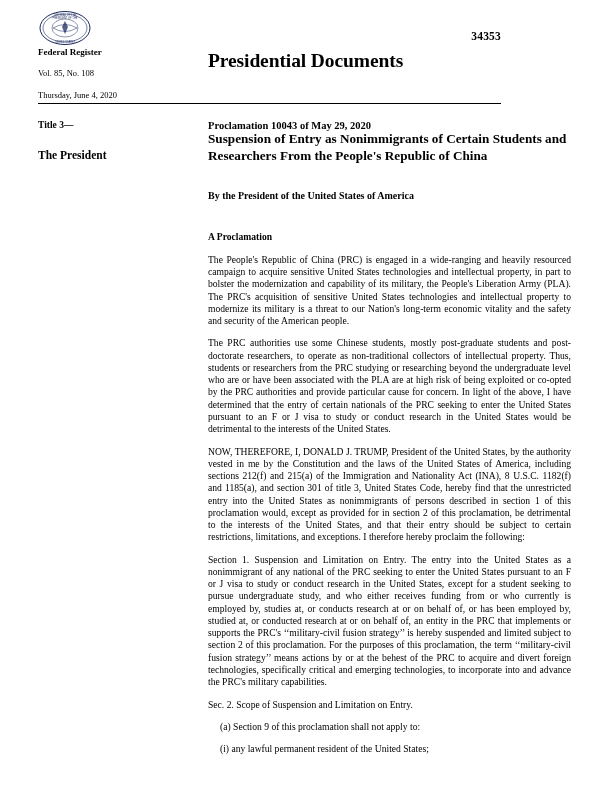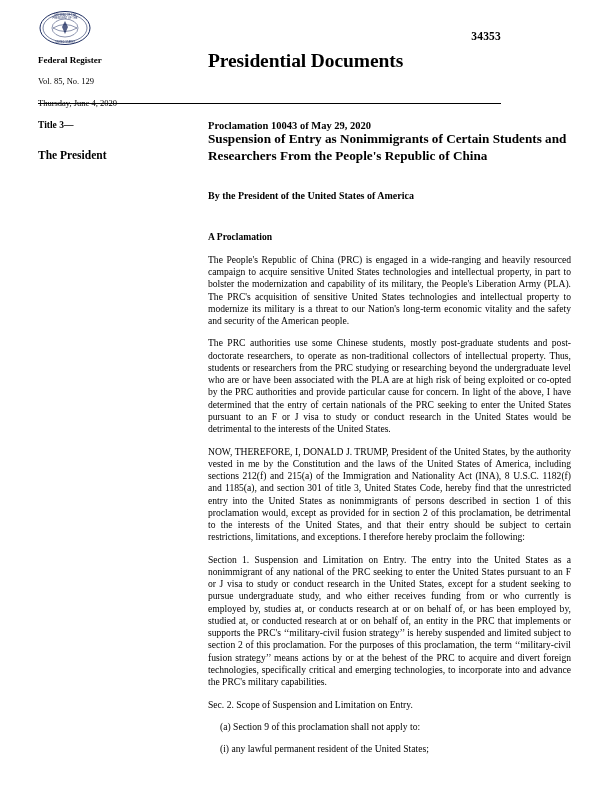--- a/index.html
+++ b/index.html
@@ -51,7 +51,7 @@
   .fr-block {
     position: absolute;
     left: 38px;
-    top: 54px;
+    top: 46px;
     width: 150px;
     font-size: 8.5px;
     line-height: 1.35;

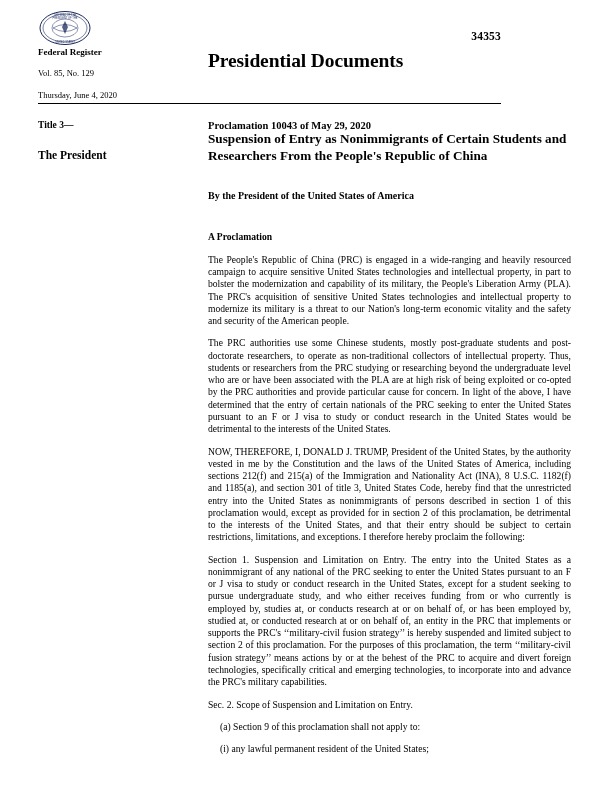--- a/index.html
+++ b/index.html
@@ -163,7 +163,7 @@
 
   <div class="fr-block">
     <div class="fr-title">Federal Register</div>
-    <div class="fr-vol">Vol. 85, No. 129</div>
+    <div class="fr-vol">Vol. 85, No. 108</div>
     <div class="fr-date">Thursday, June 4, 2020</div>
   </div>
 

